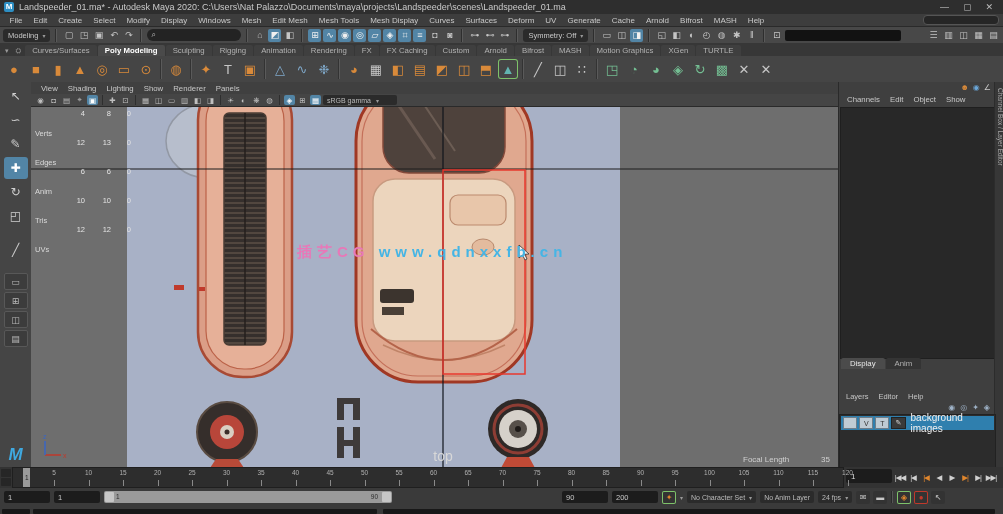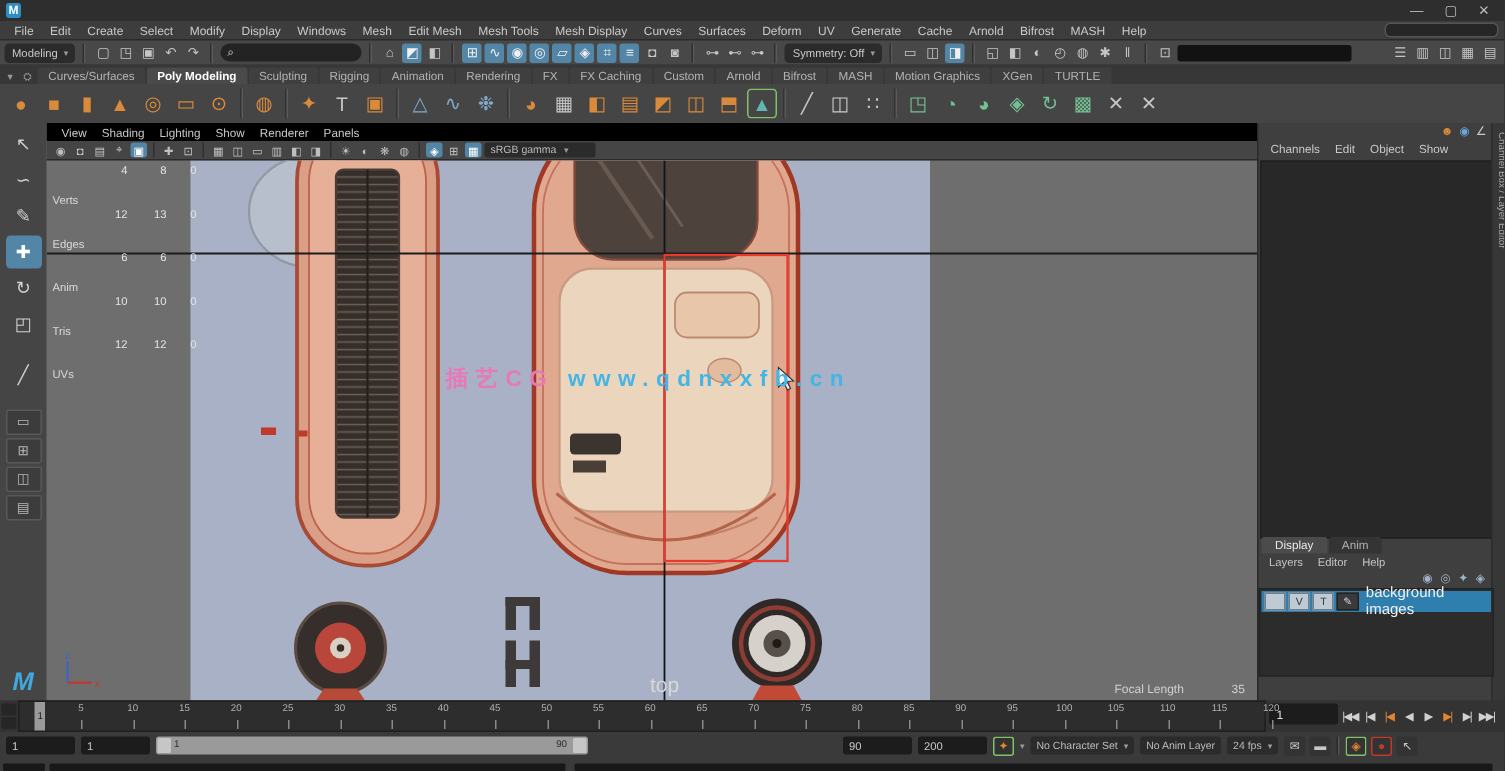--- a/index.html
+++ b/index.html
@@ -155,6 +155,7 @@
 
   <div class="titlebar">
     <span class="maya-badge">M</span>
+    <span class="title-text">Landspeeder_01.ma* - Autodesk Maya 2020: C:\Users\Nat Palazzo\Documents\maya\projects\Landspeeder\scenes\Landspeeder_01.ma</span>
     <span class="winbtns">
       <span class="winbtn">—</span>
       <span class="winbtn">▢</span>

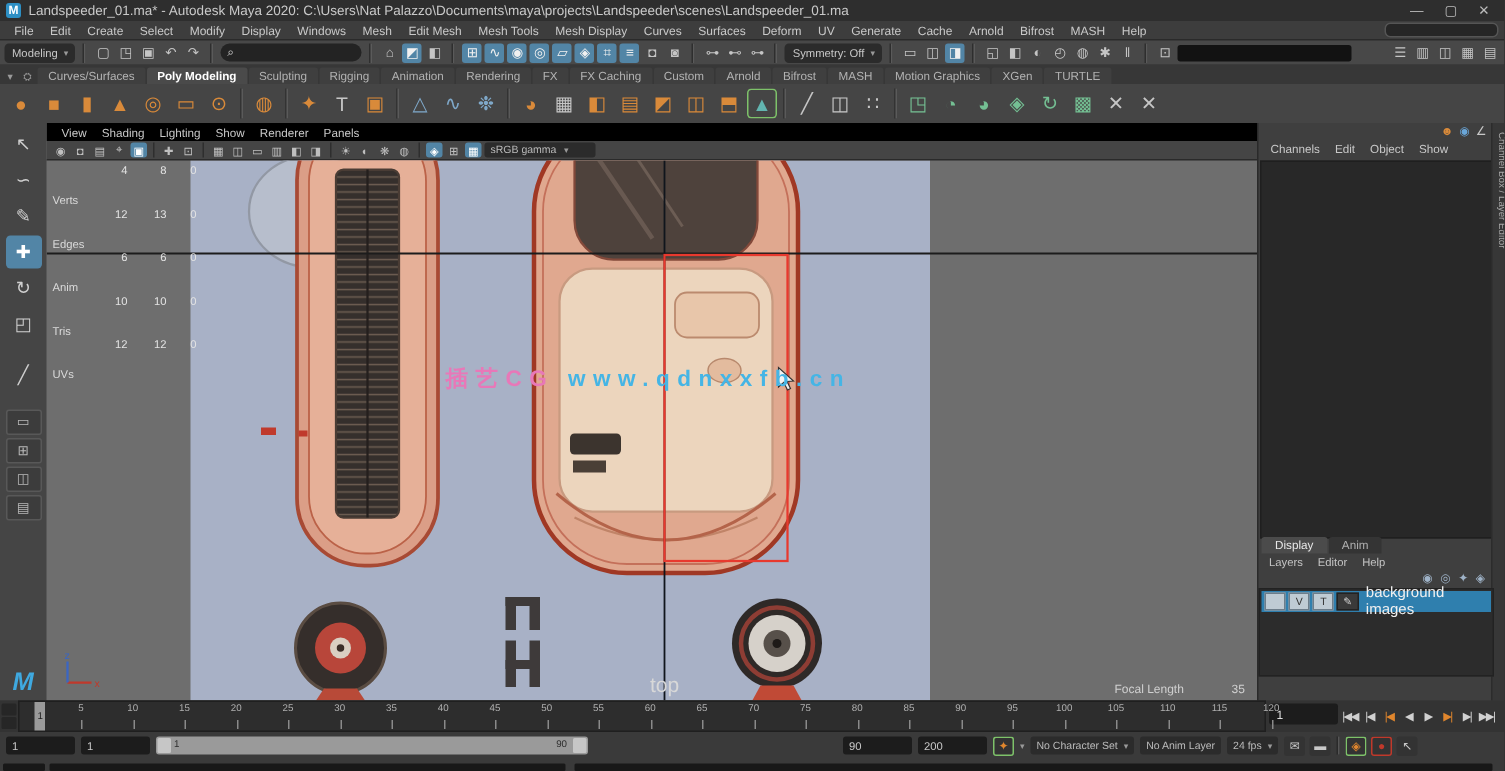--- a/index.html
+++ b/index.html
@@ -63,7 +63,7 @@
   .maya-logo{margin-top:auto;font-size:17px;font-weight:bold;font-style:italic;color:#3fa9e0;}
   
   .viewport{position:relative;width:807px;height:385px;background:#6e6e6e;overflow:hidden;flex:none;}
-  .vp-menus{height:12px;background:#000000;display:flex;align-items:center;padding:0 5px;}
+  .vp-menus{height:12px;background:#404040;display:flex;align-items:center;padding:0 5px;}
   .vp-menu{font-size:7.8px;color:#c8c8c8;padding:0 5px;}
   .vp-toolbar{height:12px;background:#454545;display:flex;align-items:center;gap:2px;
               padding:0 4px;border-bottom:1px solid #2a2a2a;}

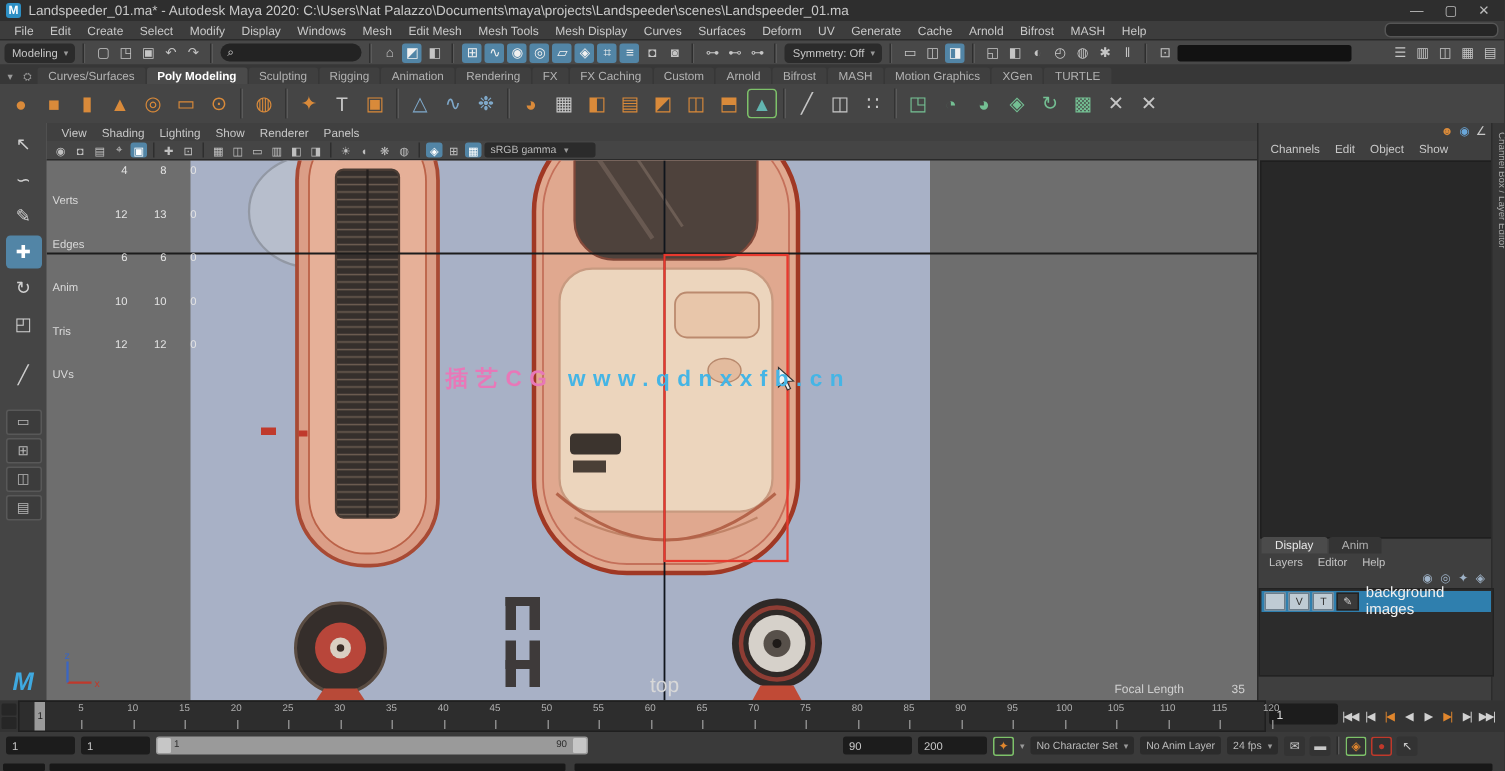--- a/index.html
+++ b/index.html
@@ -103,7 +103,7 @@
   .le-tabs{display:flex;gap:1px;padding-left:2px;}
   .le-tab{font-size:7.8px;padding:1px 9px;background:#343434;color:#b0b0b0;border-radius:2px 2px 0 0;}
   .le-tab.active{background:#4b4b4b;color:#e8e8e8;}
-  .le-menus{display:flex;gap:2px;padding:1px 0 0 3px;}
+  .le-menus{display:flex;gap:2px;padding:1px 0 0 3px;margin-top:22px;}
   .le-menu{font-size:7.5px;color:#c5c5c5;padding:0 4px;}
   .le-icons{display:flex;justify-content:flex-end;gap:5px;padding:2px 6px 2px 0;}
   .le-ic{font-size:8px;color:#9fb3c8;}

